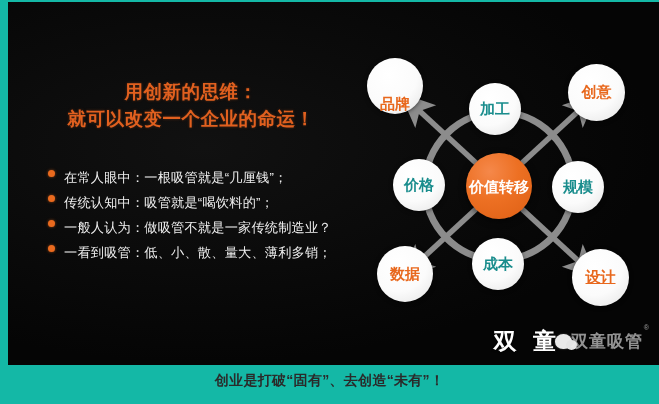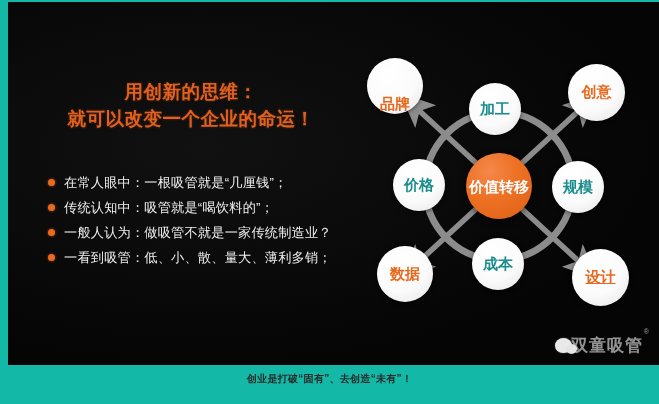--- a/index.html
+++ b/index.html
@@ -54,7 +54,6 @@
   }
   .blt{
     display:flex;
-    align-items:center;
     height:24px;
     margin-bottom:1px;
     white-space:nowrap;

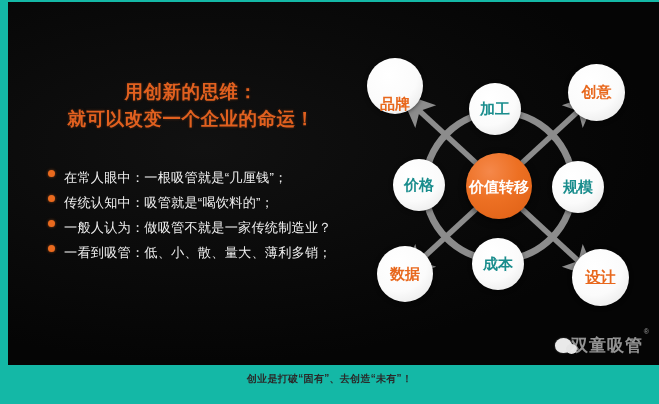--- a/index.html
+++ b/index.html
@@ -243,6 +243,7 @@
     </div>
 
     <div id="logo">
+      <span class="brand">双 童</span>
       <span class="wx"></span>
       <span class="wm">
         <span>双童吸管</span>

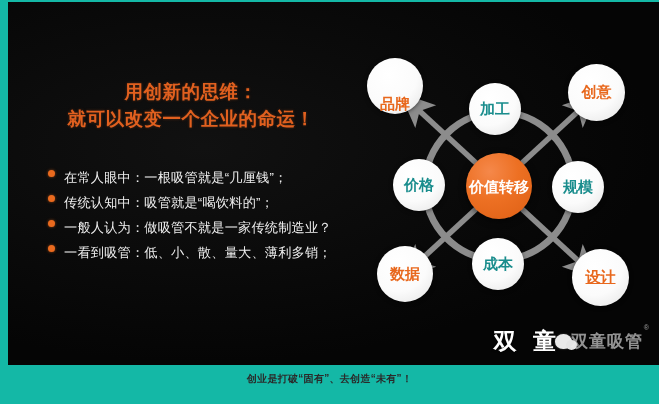--- a/index.html
+++ b/index.html
@@ -157,7 +157,7 @@
     width:659px;
     text-align:center;
     color:#2a2a2a;
-    font-size:10px;
+    font-size:14px;
     font-weight:bold;
     letter-spacing:0.3px;
   }

